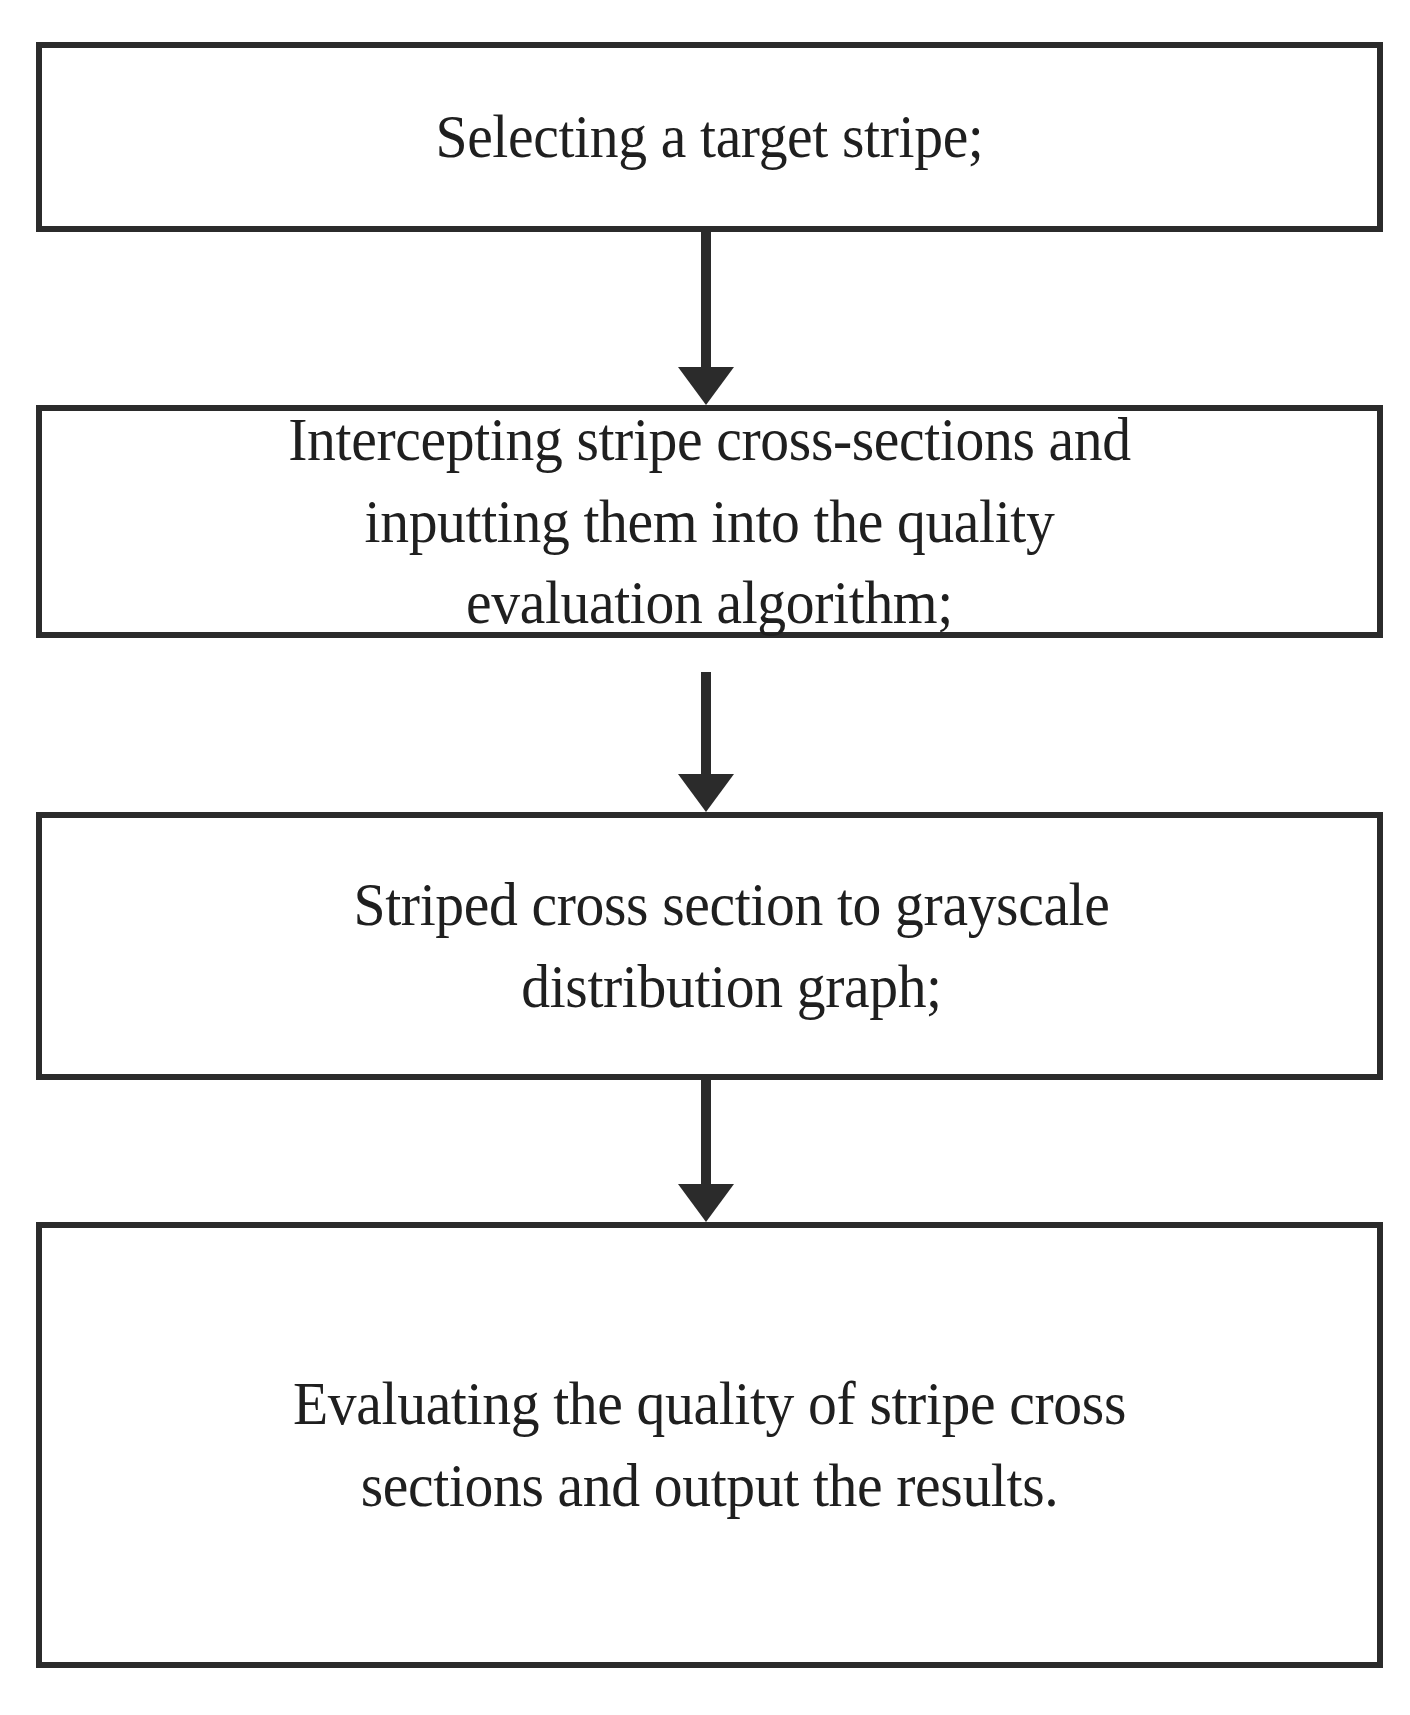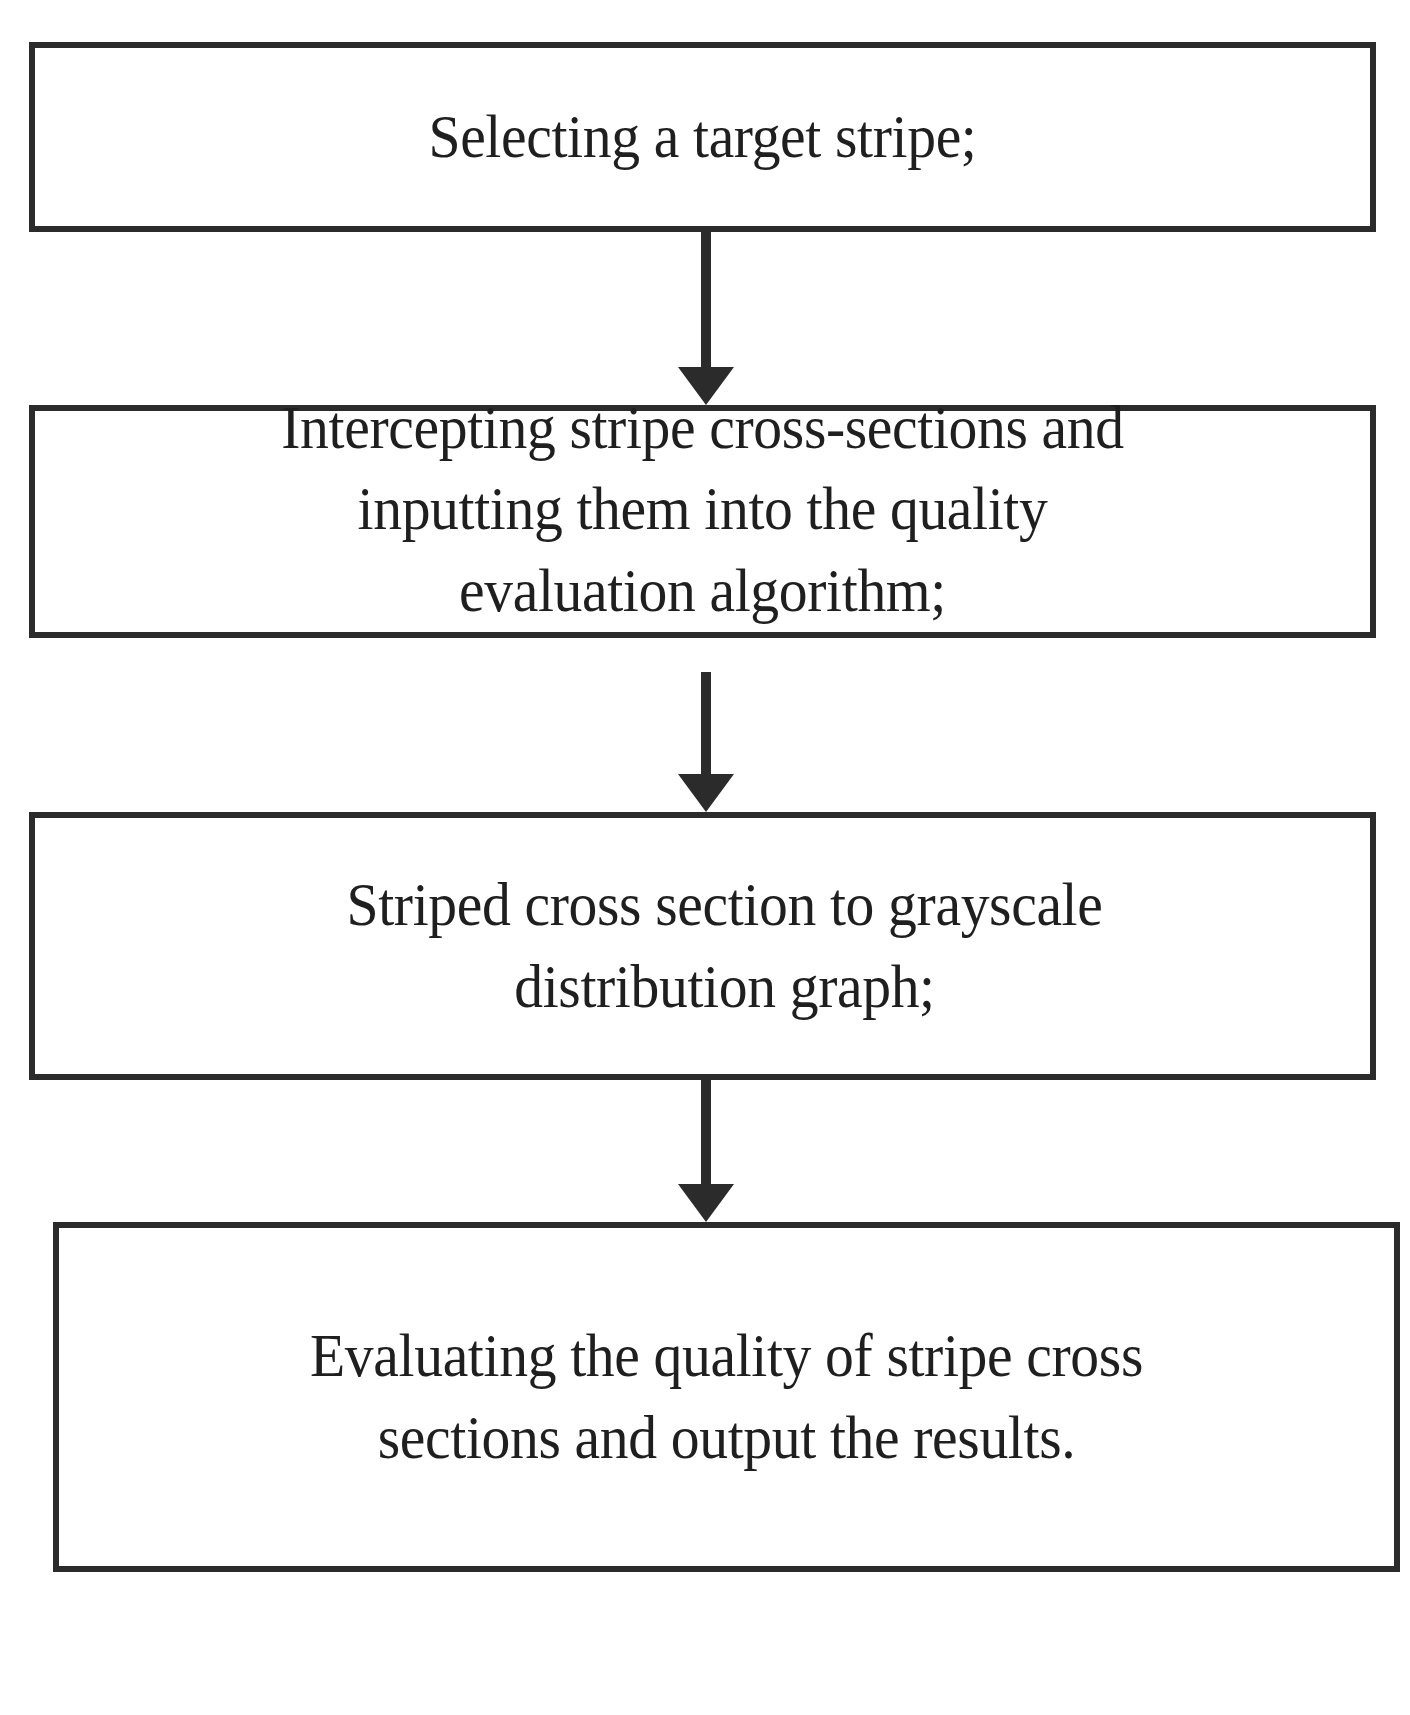--- a/index.html
+++ b/index.html
@@ -24,7 +24,7 @@
 
   .node {
     position: absolute;
-    left: 29px;
+    left: 36px;
     width: 1347px;
     box-sizing: border-box;
     border: 6px solid #2b2b2b;

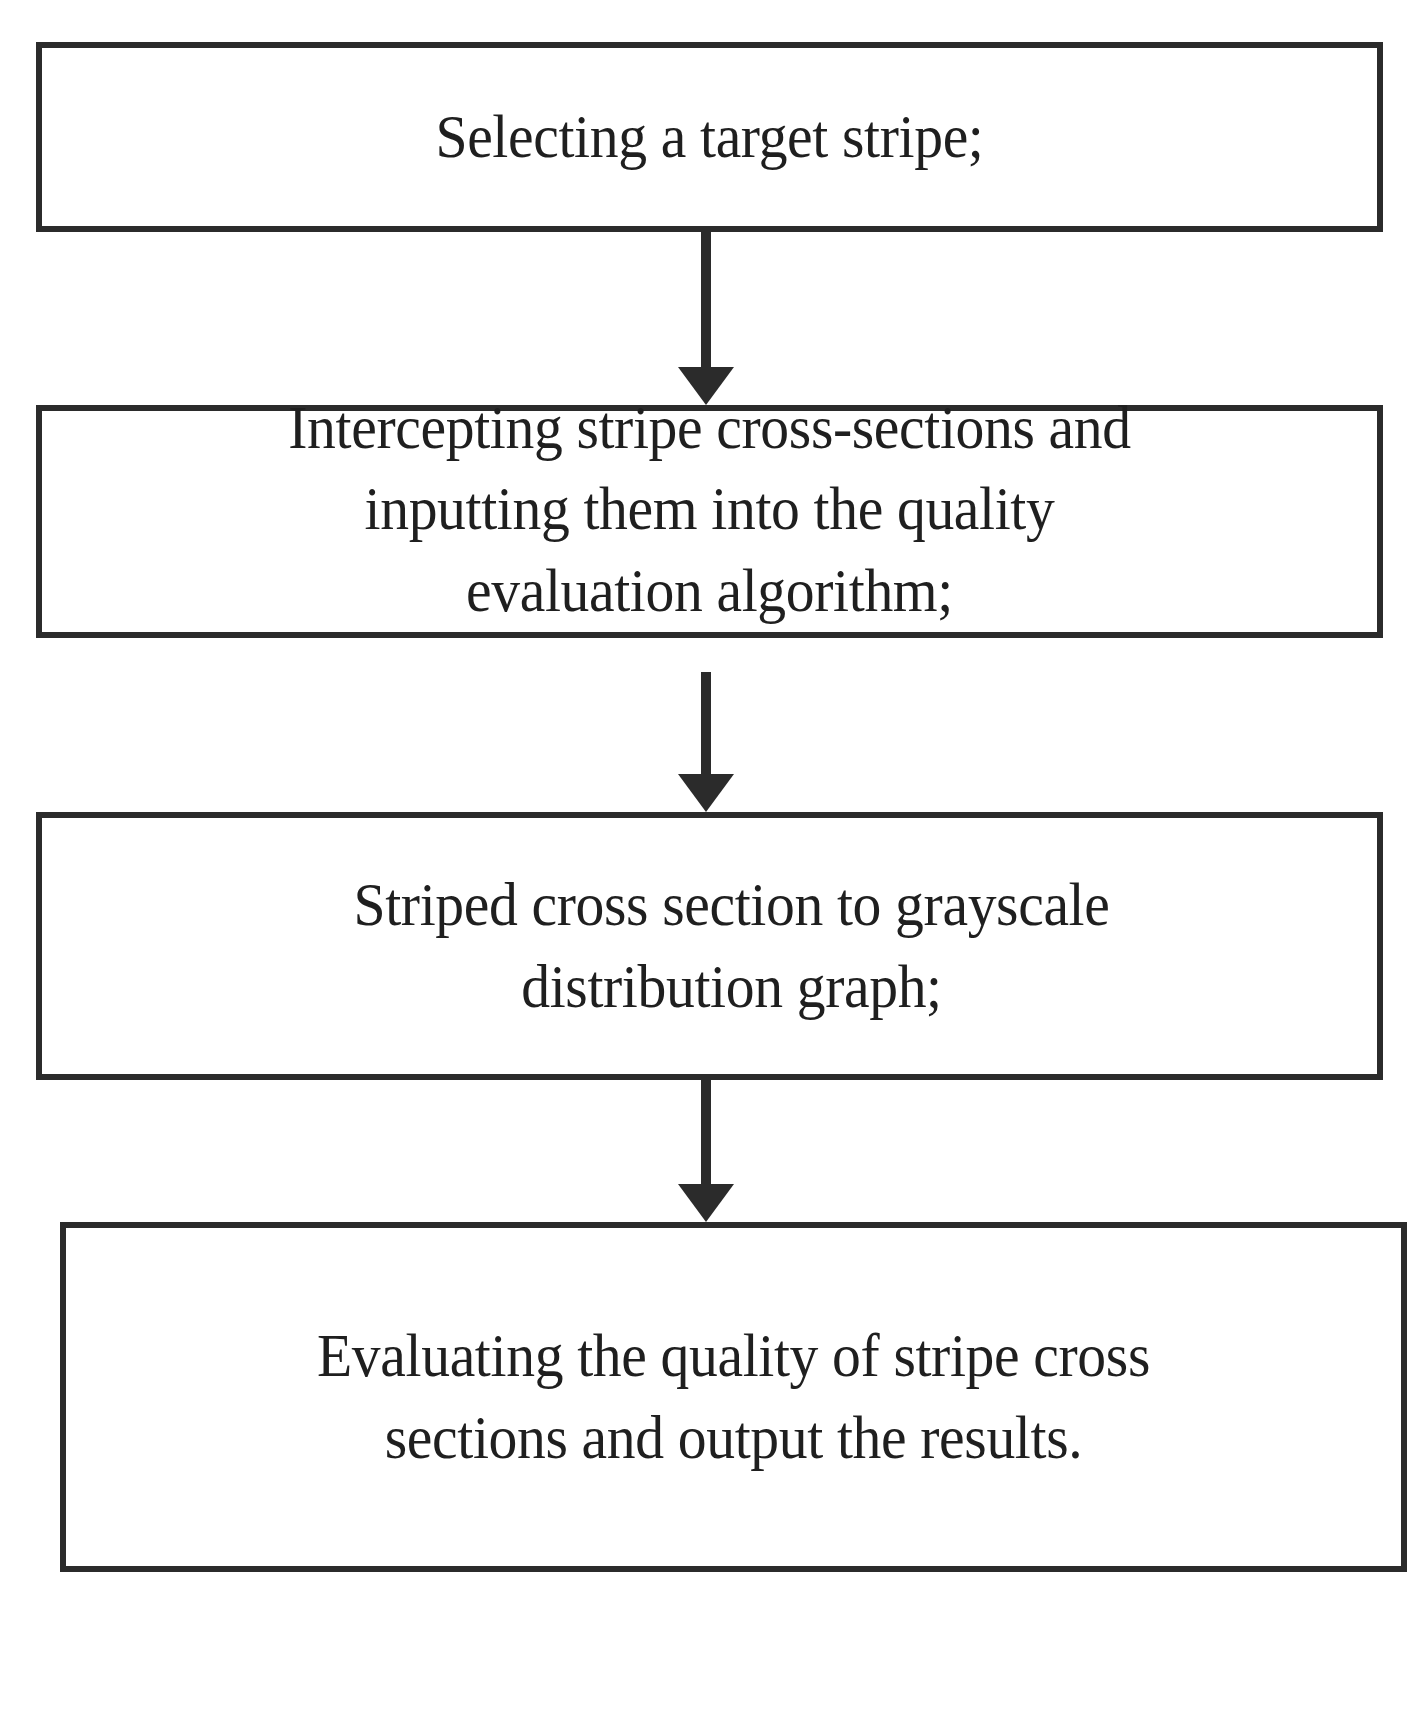--- a/index.html
+++ b/index.html
@@ -52,7 +52,7 @@
 
   
   #node-0 { top: 42px;   height: 190px; }
-  #node-1 { top: 405px;  height: 233px; align-items: flex-end; }
+  #node-1 { top: 405px;  height: 233px; }
   #node-2 { top: 812px;  height: 268px; padding-left: 44px; }
   #node-3 { top: 1222px; height: 350px; margin-left: 24px; }
 

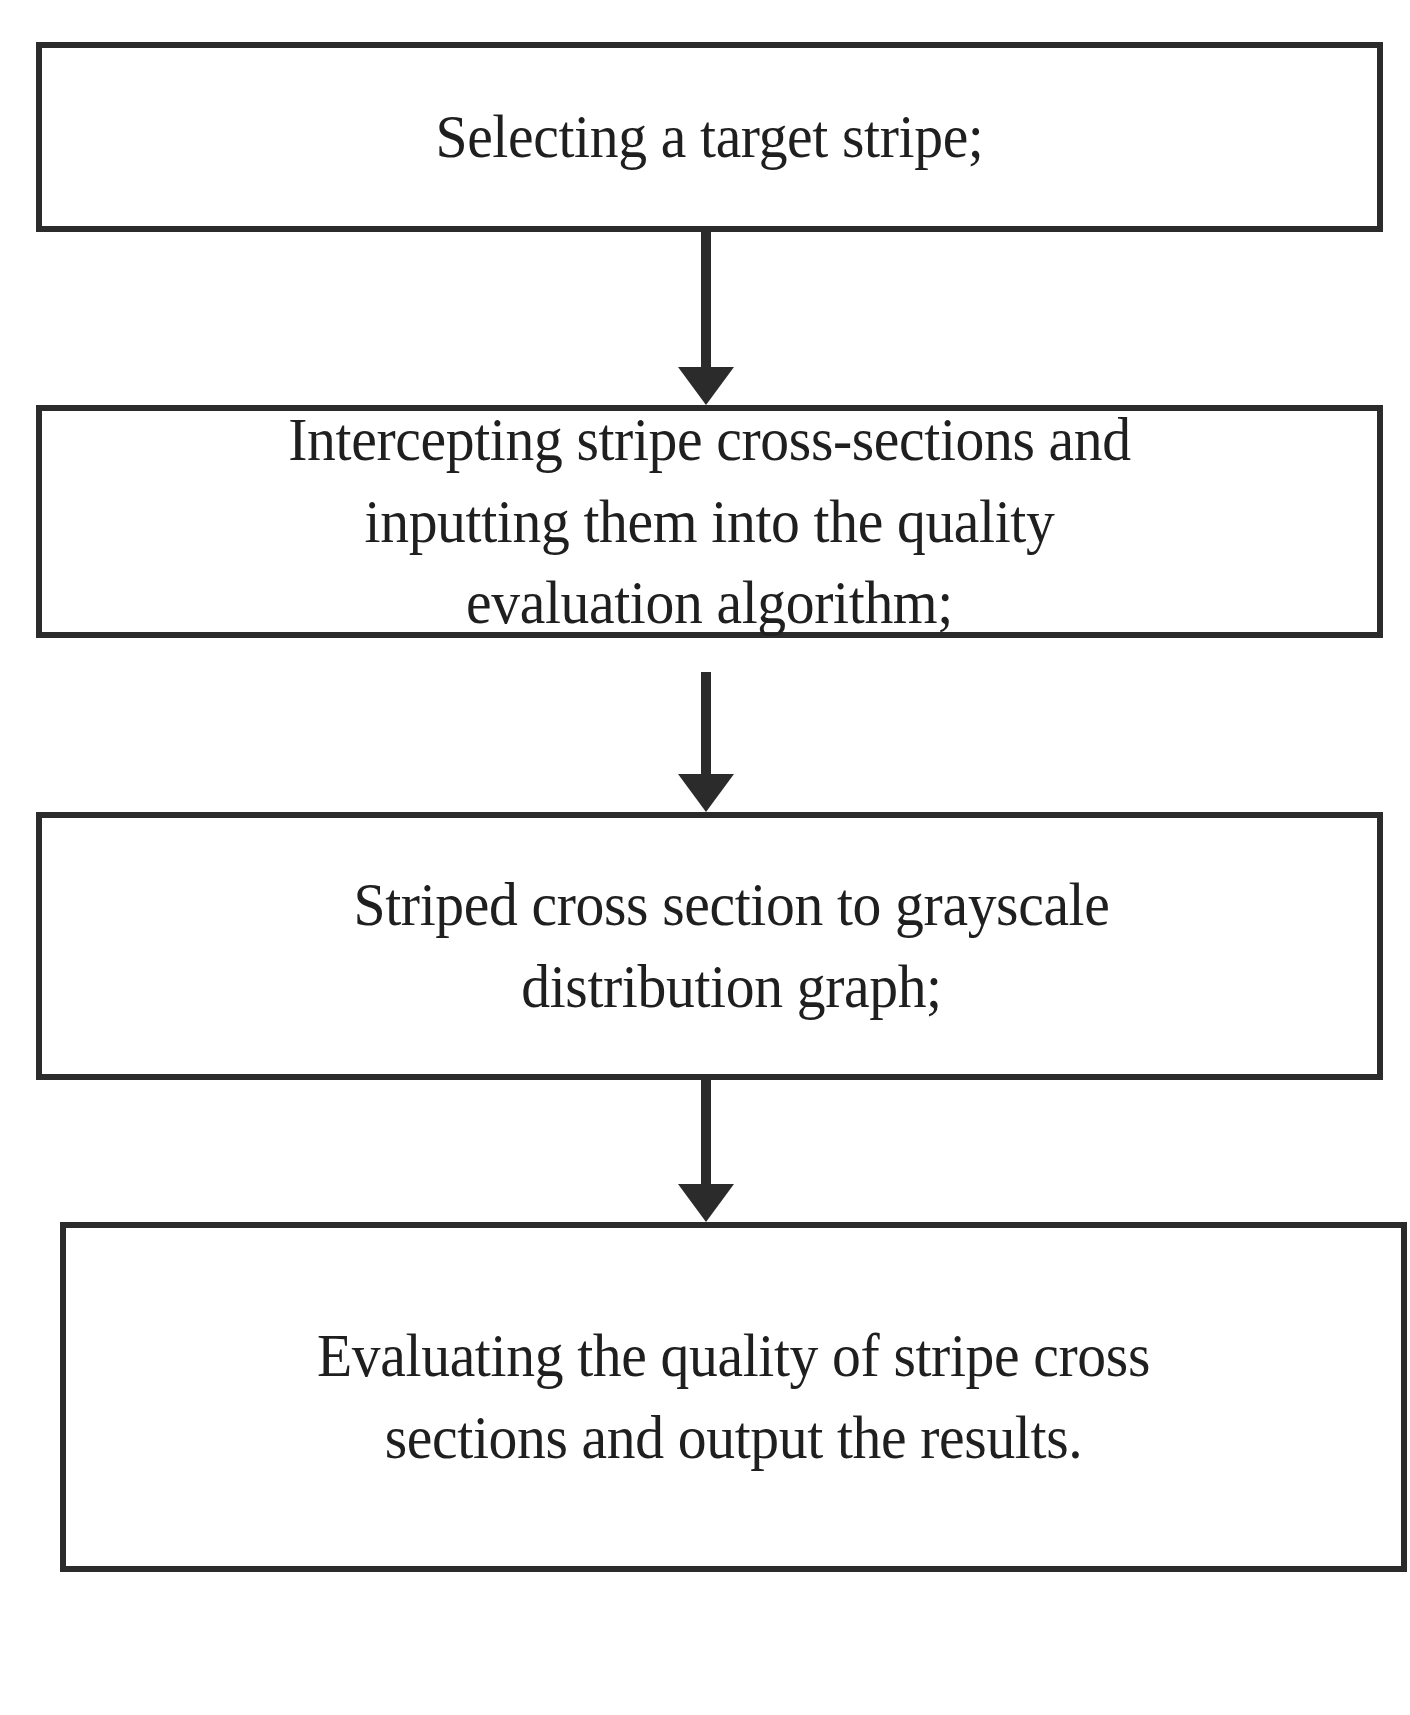--- a/index.html
+++ b/index.html
@@ -54,7 +54,7 @@
   #node-0 { top: 42px;   height: 190px; }
   #node-1 { top: 405px;  height: 233px; }
   #node-2 { top: 812px;  height: 268px; padding-left: 44px; }
-  #node-3 { top: 1222px; height: 350px; margin-left: 24px; }
+  #node-3 { top: 1222px; height: 446px; }
 
   
   .connector {

